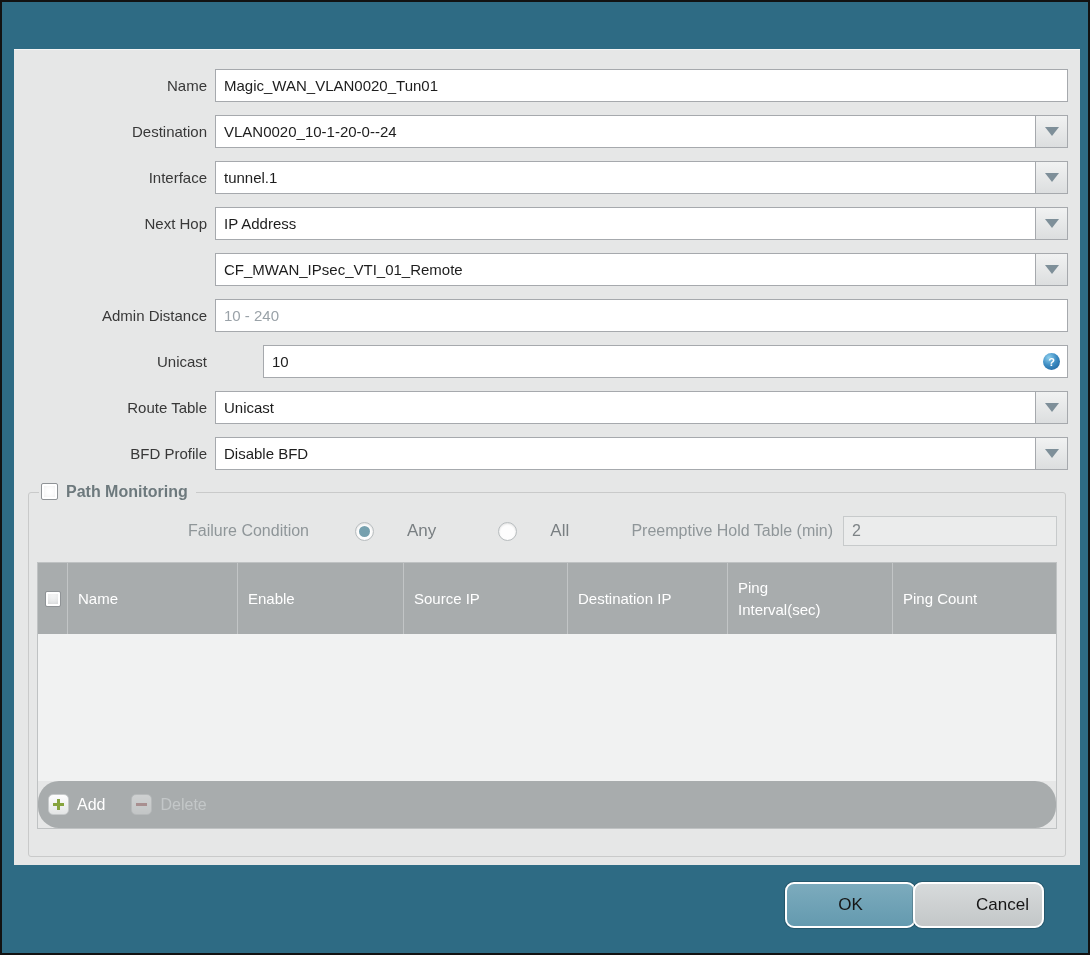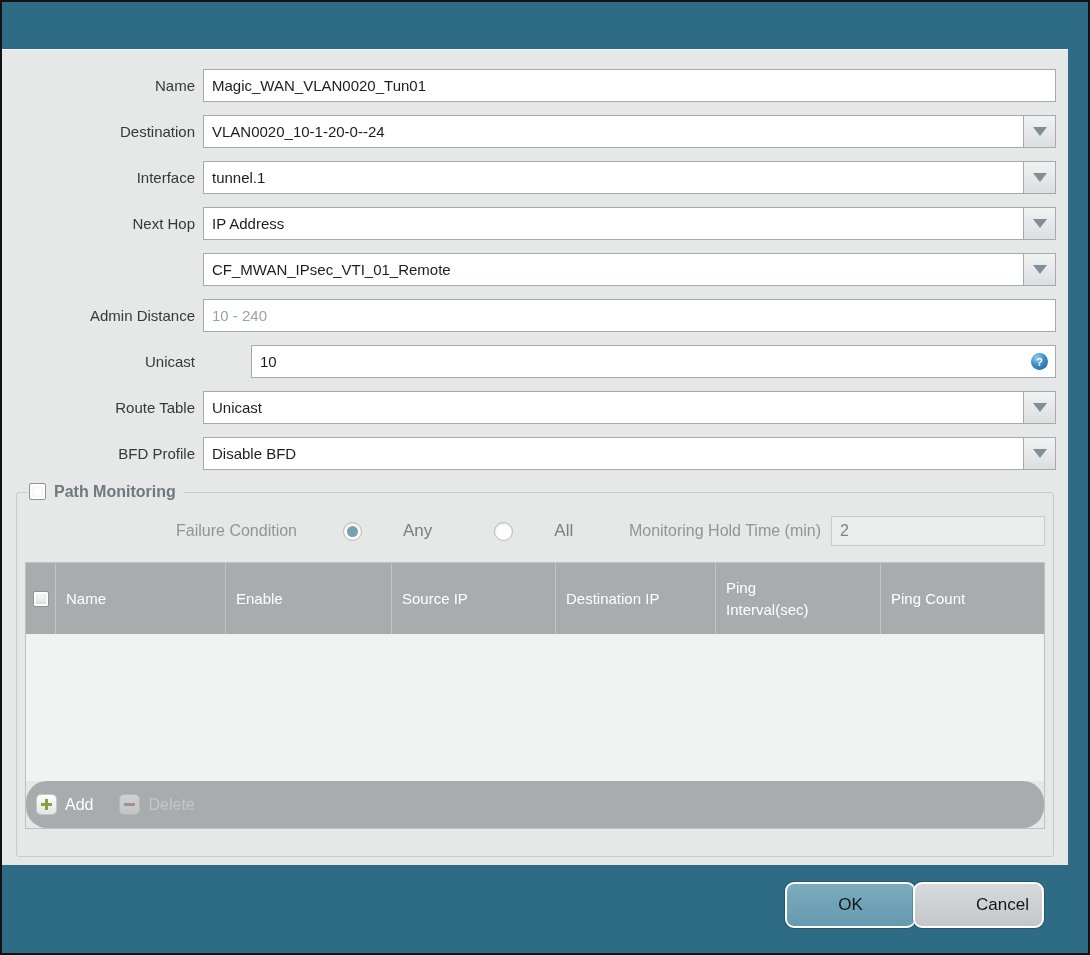--- a/index.html
+++ b/index.html
@@ -31,7 +31,7 @@
 
   
   .content {
-    position:absolute; left:0; top:47px; width:1066px; height:816px;
+    position:absolute; left:12px; top:47px; width:1066px; height:816px;
     background:#e6e7e7; box-shadow:inset 0 1px 0 rgba(255,255,255,.55);
     padding-top:20px;
   }

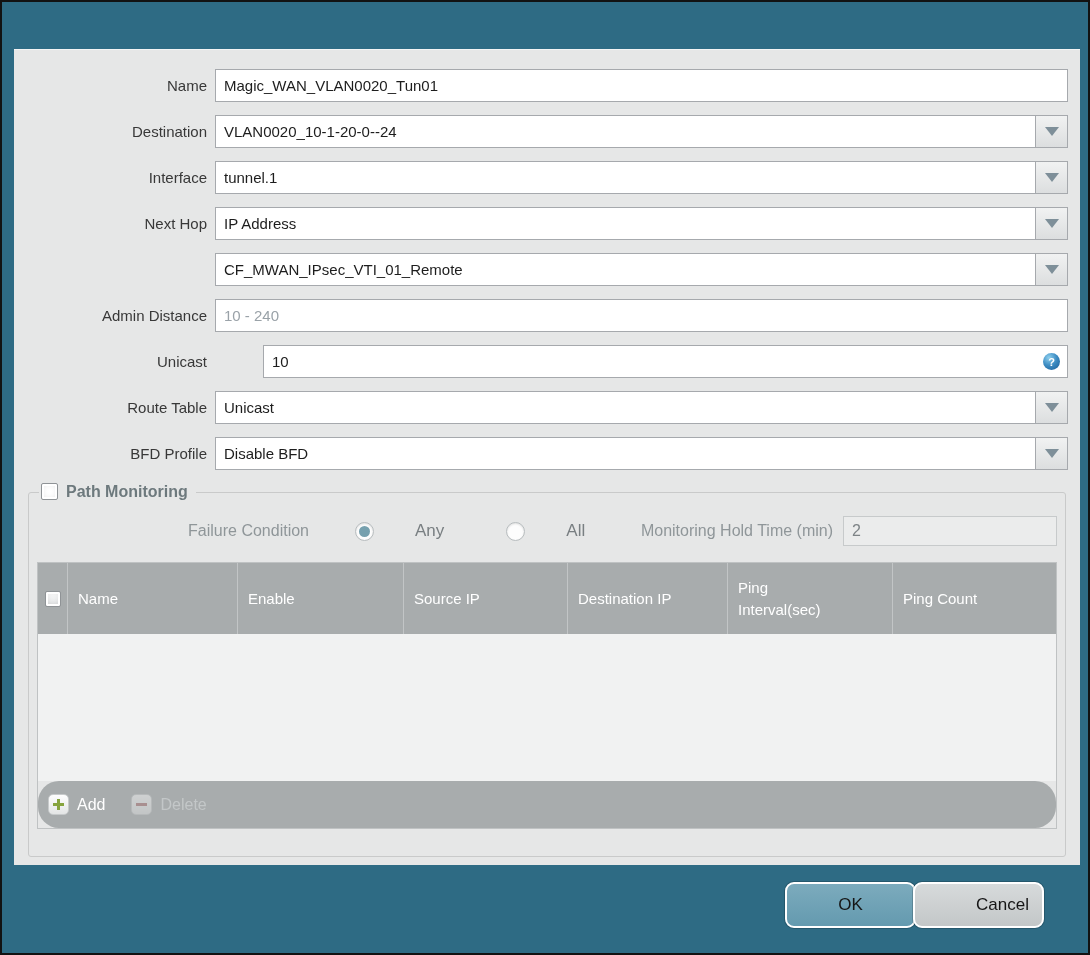--- a/index.html
+++ b/index.html
@@ -99,7 +99,7 @@
     content:""; position:absolute; left:3px; top:3px; width:11px; height:11px;
     border-radius:50%; background:#76a0ae;
   }
-  .radio-label { margin-left:9px; font-size:17px; color:#797f82; }
+  .radio-label { margin-left:1px; font-size:17px; color:#797f82; }
   .radio + .radio, .radio-label + .radio { margin-left:30px; }
   .preempt-group { margin-left:auto; display:flex; align-items:center; }
   .preempt-group input {

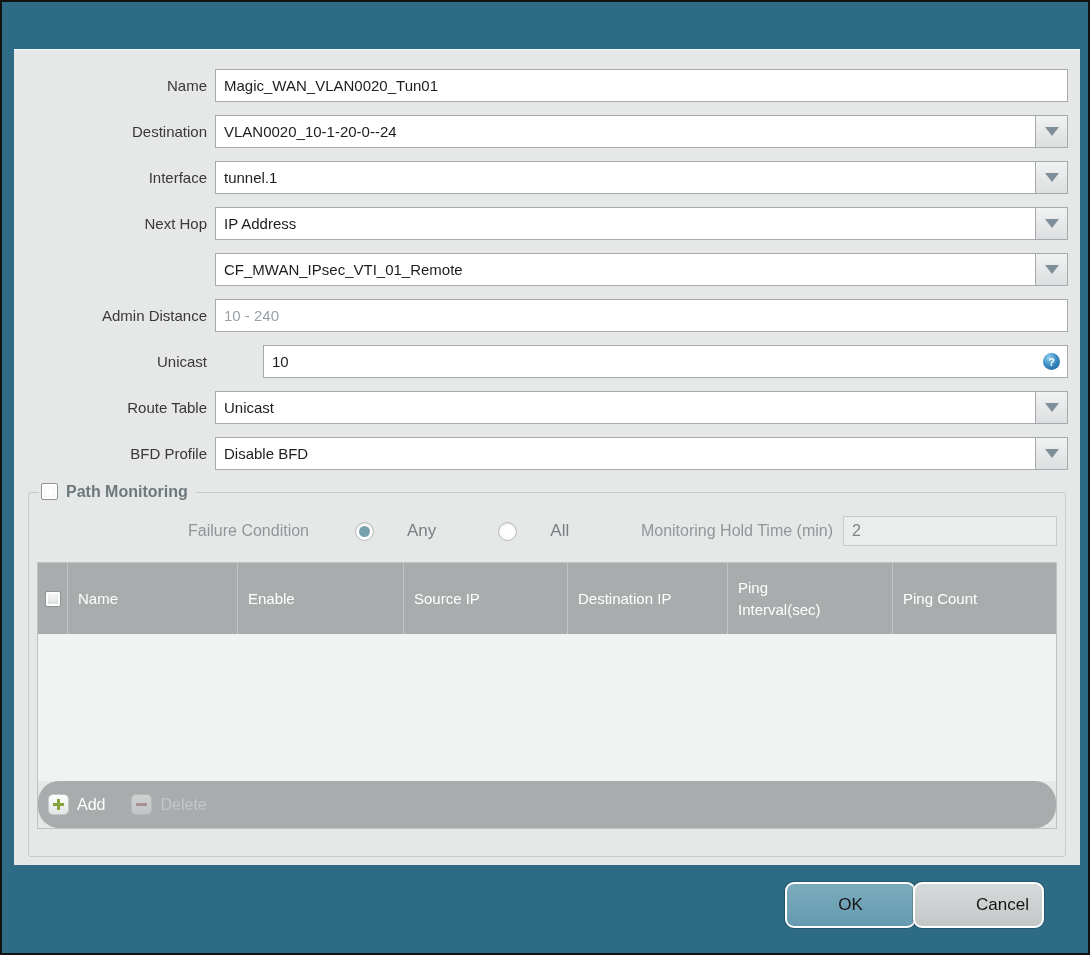--- a/index.html
+++ b/index.html
@@ -268,7 +268,7 @@
         <span class="radio"></span>
         <span class="radio-label">All</span>
         <div class="preempt-group">
-          <span class="dim-label">Monitoring Hold Time (min)</span>
+          <span class="dim-label">Preemptive Hold Table (min)</span>
           <input type="text" disabled="" value="2" style="">
         </div>
       </div>

